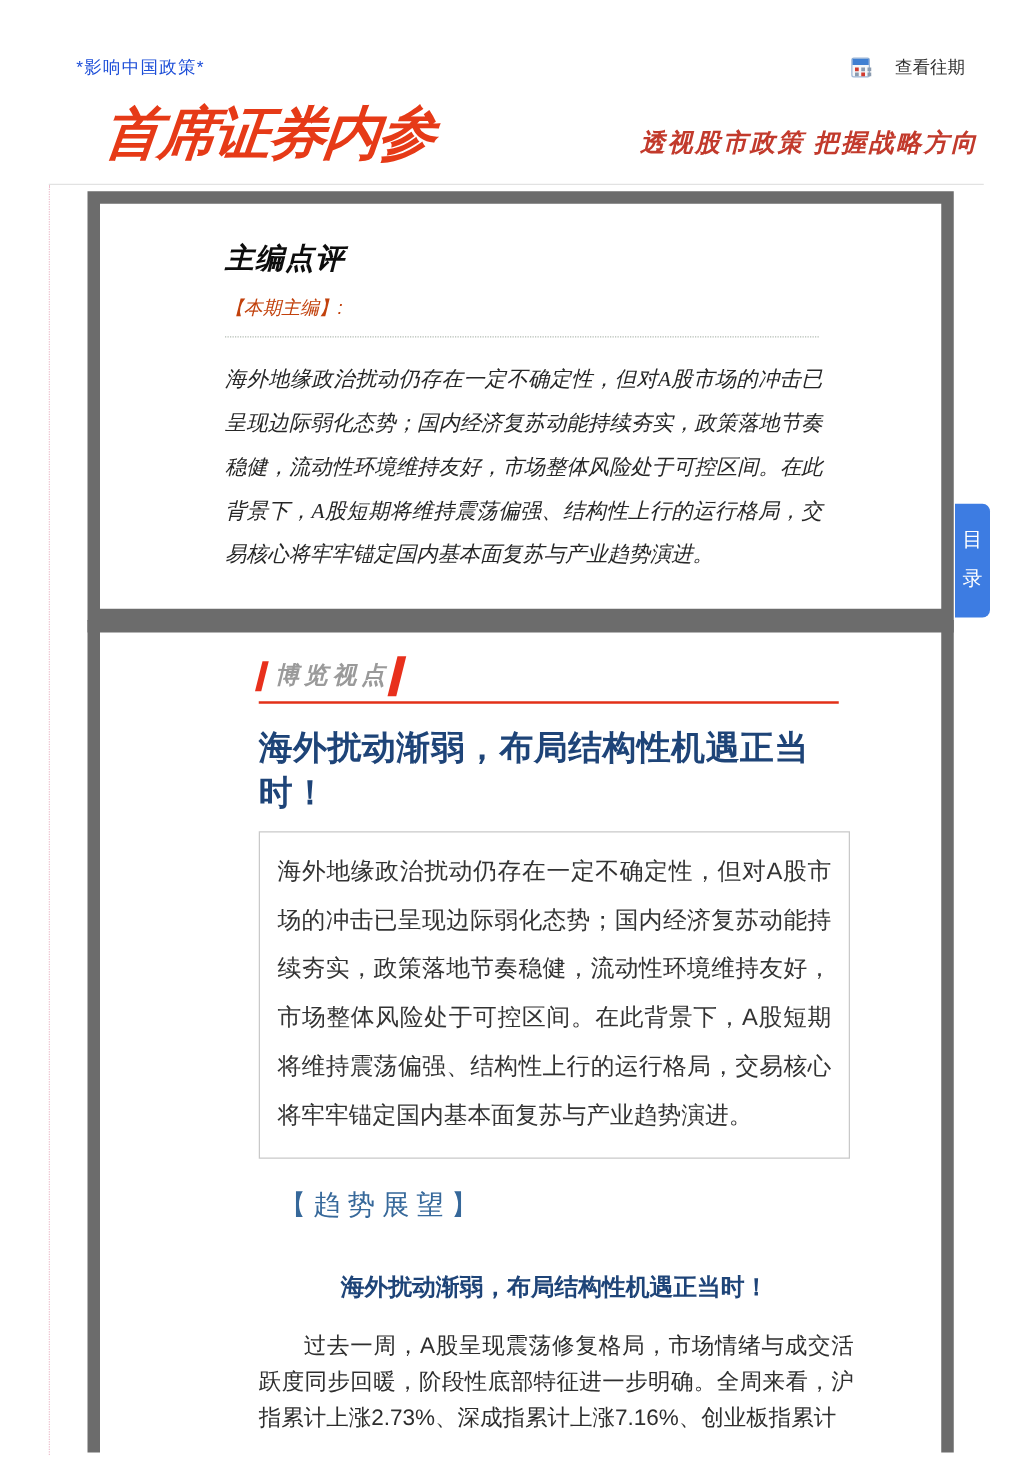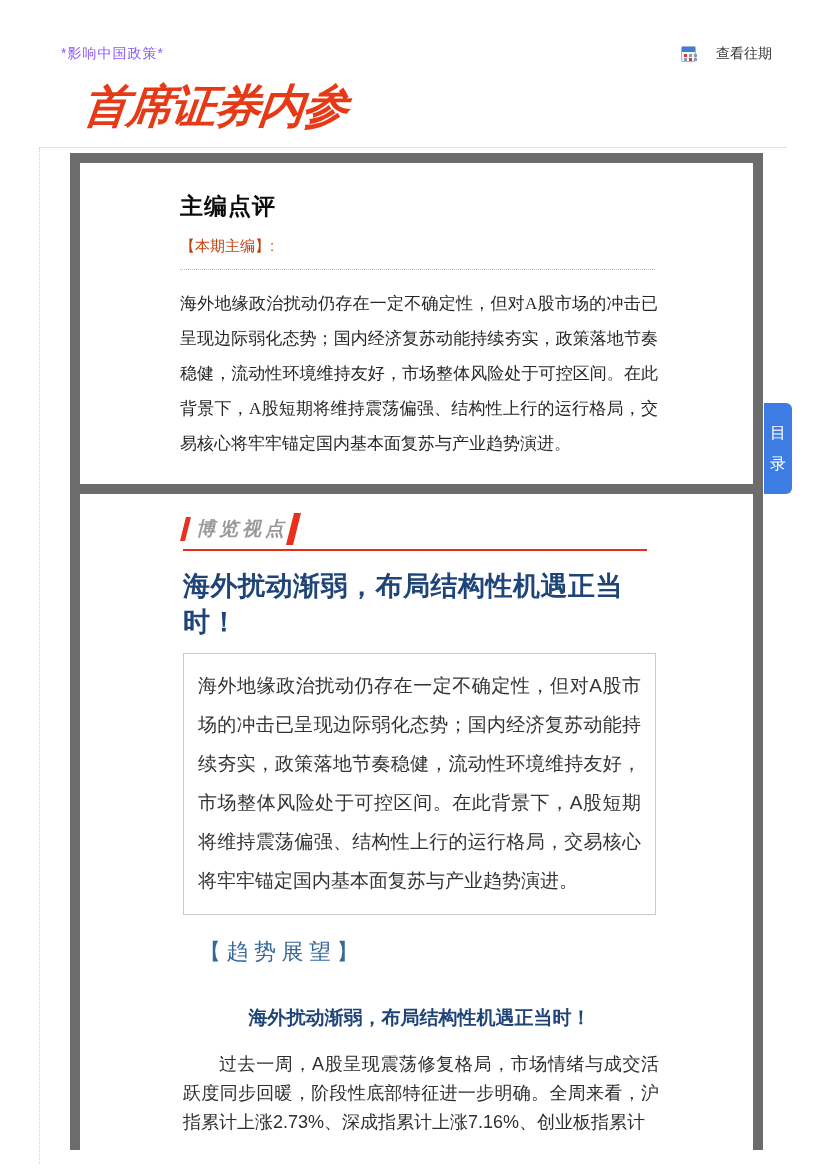--- a/index.html
+++ b/index.html
@@ -16,7 +16,7 @@
     border-left:1px dotted rgba(222,140,165,0.55); }
 
   
-  .note { position:absolute; left:61px; top:45px; font-size:14px; color:#8b5cf6; letter-spacing:1px; }
+  .note { position:absolute; left:61px; top:45px; font-size:14px; color:#1d4ed8; letter-spacing:1px; }
   .view-past { position:absolute; left:681px; top:45px; display:flex; align-items:center; gap:20px;
     font-size:14px; color:#333; cursor:pointer; }
   .cal-icon { position:relative; width:15px; height:16px; background:#f4f6f9;

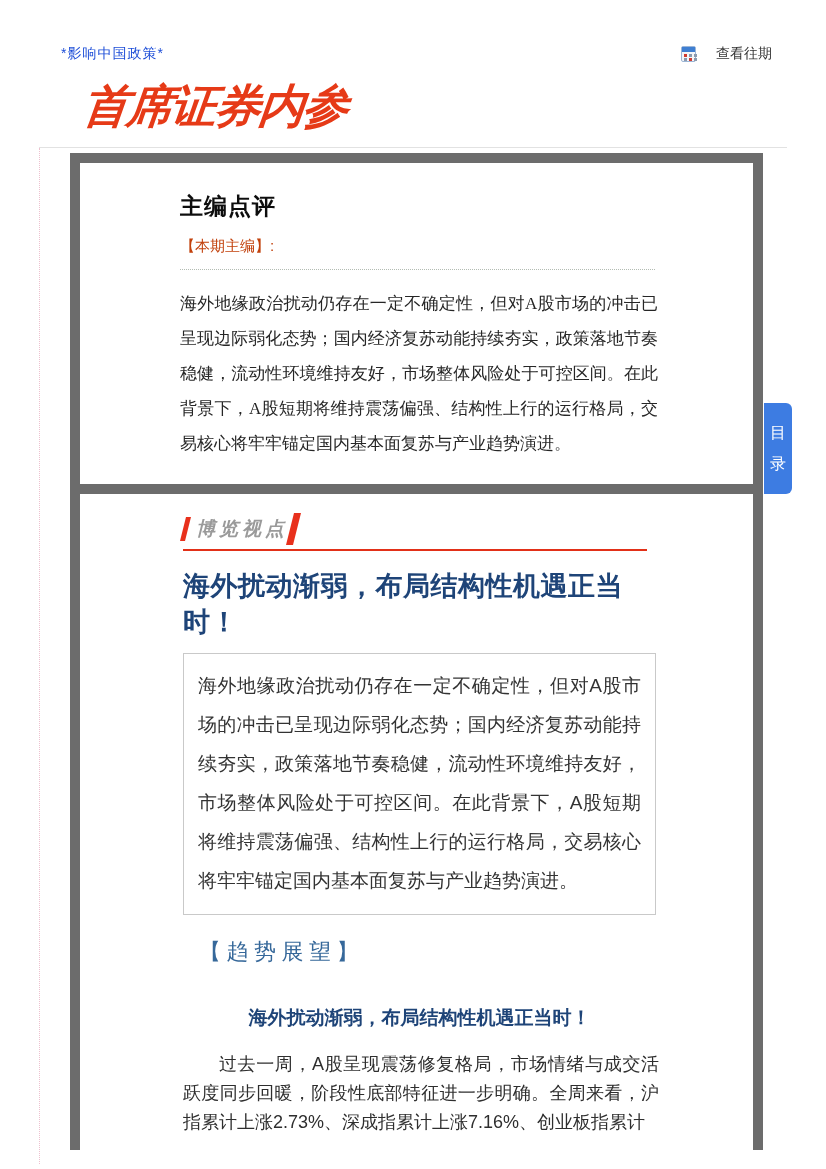--- a/index.html
+++ b/index.html
@@ -95,6 +95,7 @@
   </div>
 
   <div class="logo">首席证券内参</div>
+  <div class="slogan">透视股市政策 把握战略方向</div>
 
   <div class="frame box1">
     <div class="box1-inner">

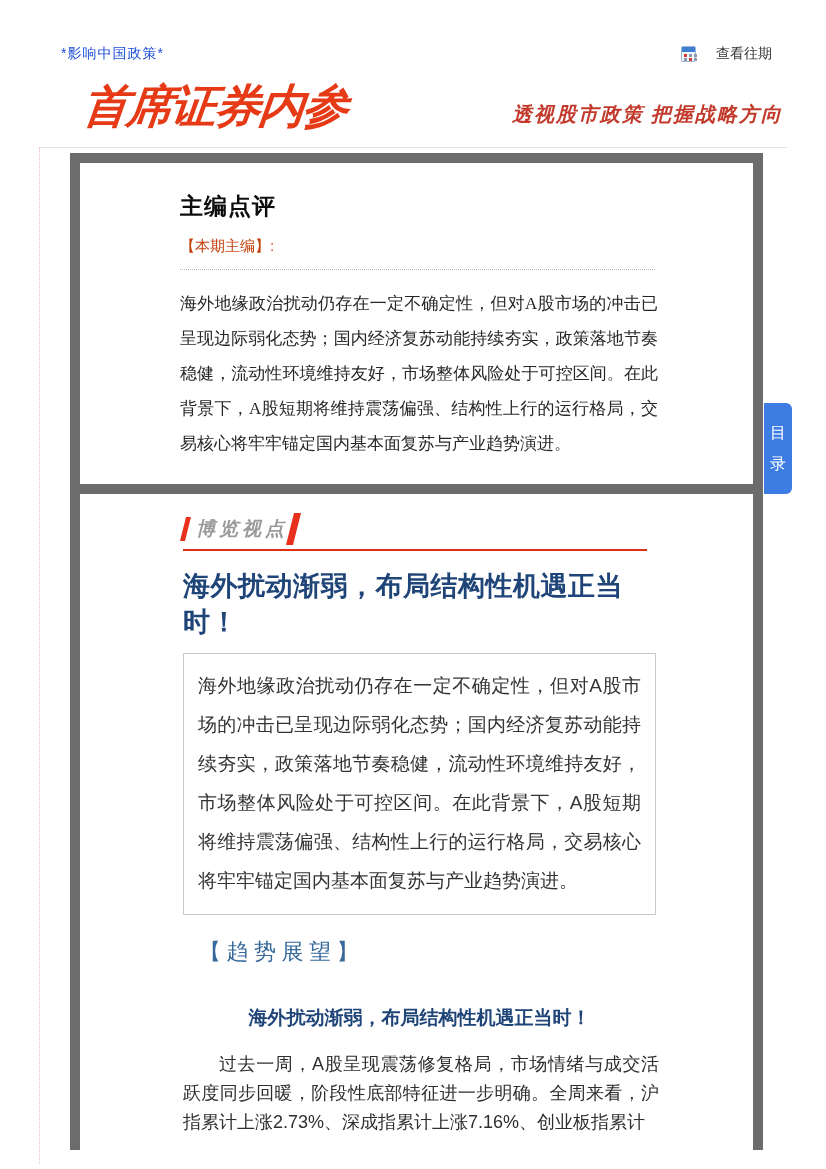--- a/index.html
+++ b/index.html
@@ -42,7 +42,7 @@
   .box2 { top:484px; height:666px; border-bottom:none; }
 
   
-  .box1-inner { padding:28px 56px 0 100px; }
+  .box1-inner { padding:28px 56px 0 100px;font-style:italic; }
   .box1-title { font-size:23px; font-weight:800; color:#0d0d0d; letter-spacing:1px; }
   .editor-label { margin-top:15px; font-size:15px; color:#c2410c; }
   .dotted-div { margin-top:13px; width:475px; border-top:1px dotted #b3bcb3; }

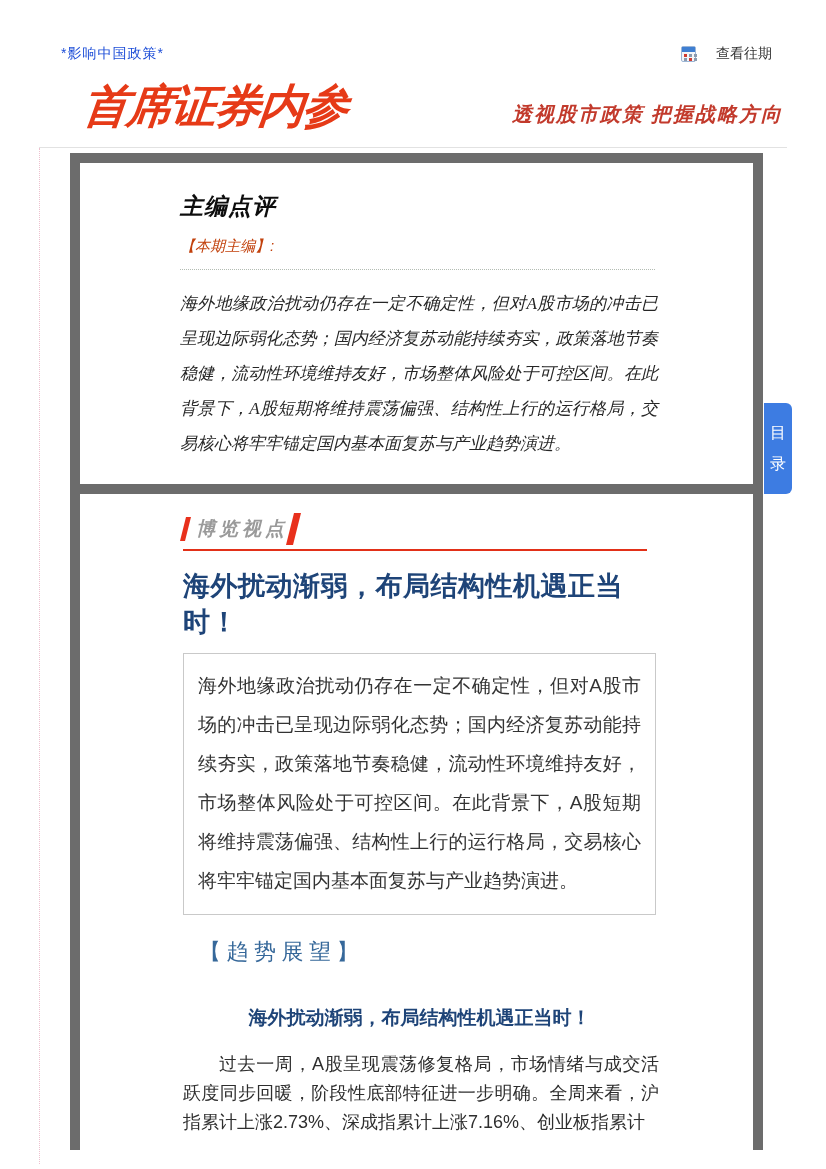--- a/index.html
+++ b/index.html
@@ -39,7 +39,7 @@
   .frame { position:absolute; left:70px; width:693px; background:#ffffff;
     border:10px solid #6c6c6c; }
   .box1 { top:153px; height:344px; }
-  .box2 { top:484px; height:666px; border-bottom:none; }
+  .box2 { top:496px; height:666px; border-bottom:none;padding-left:24px; }
 
   
   .box1-inner { padding:28px 56px 0 100px;font-style:italic; }

